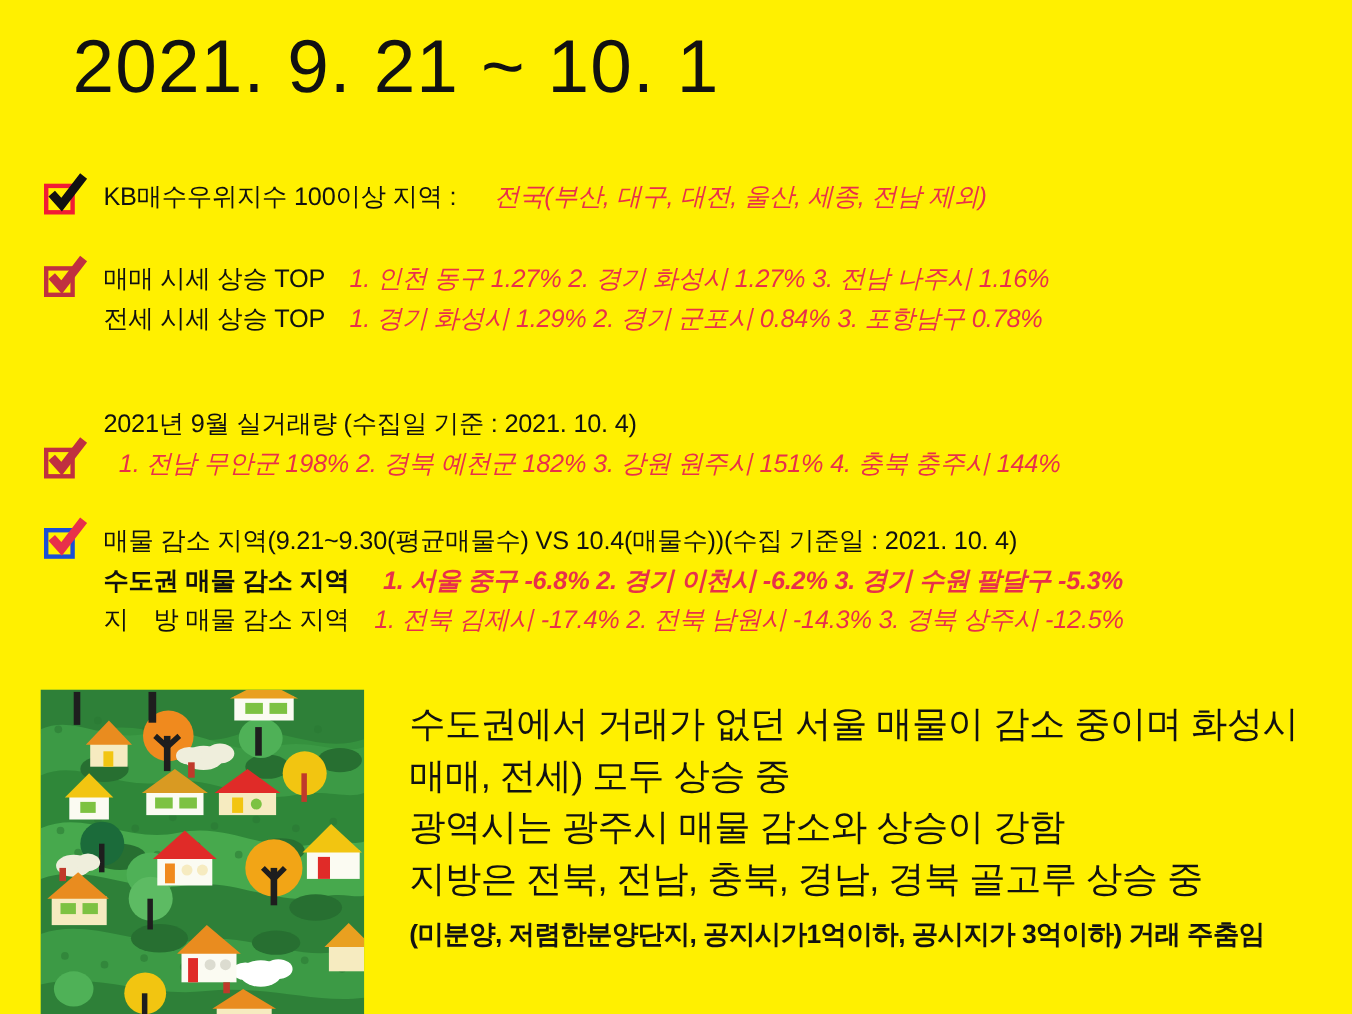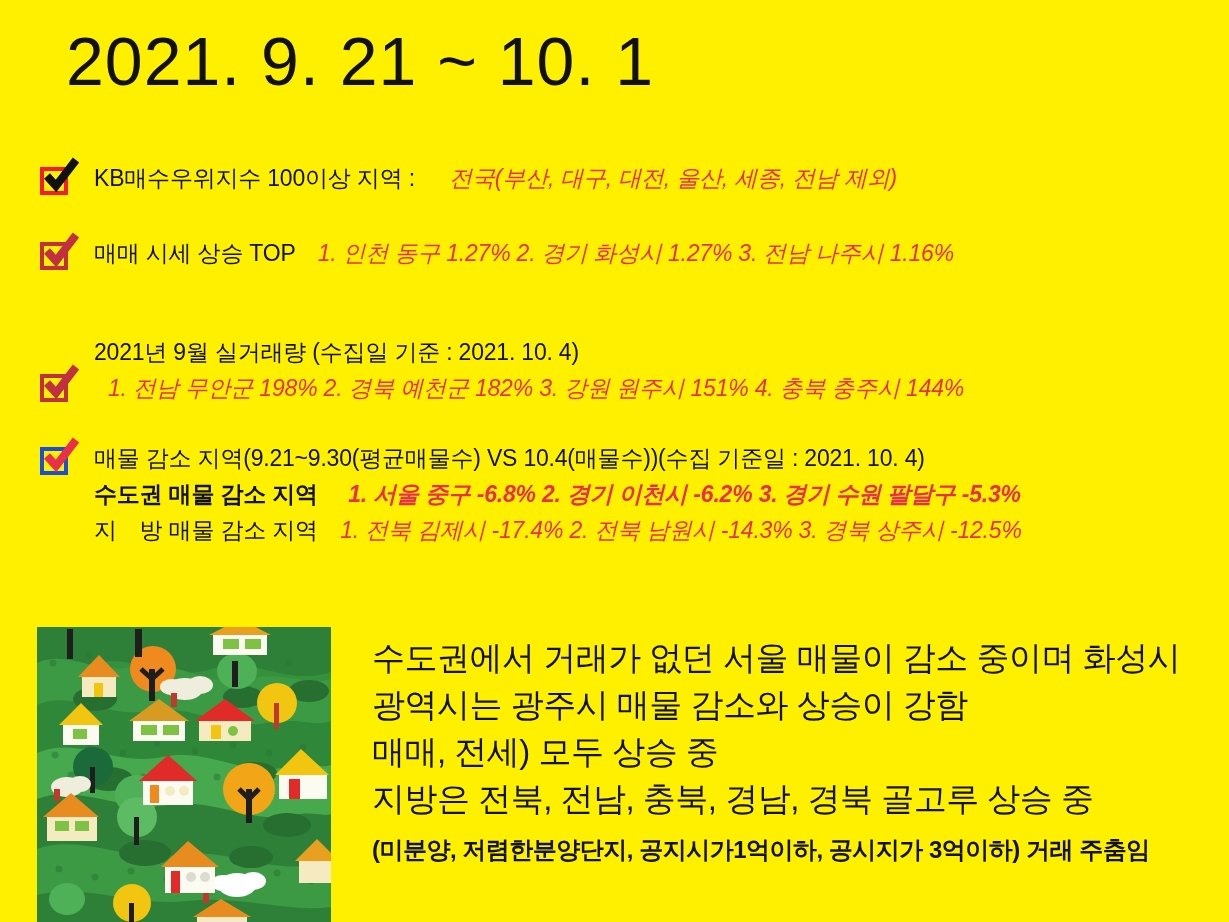--- a/index.html
+++ b/index.html
@@ -192,6 +192,11 @@
         <span class="lbl">매매 시세 상승 TOP</span>
         <span class="gap"></span>
         <span class="red">1. 인천 동구 1.27%  2. 경기 화성시 1.27%  3. 전남 나주시 1.16%</span>
+      </div>
+      <div class="line">
+        <span class="lbl">전세 시세 상승 TOP</span>
+        <span class="gap"></span>
+        <span class="red">1. 경기 화성시 1.29%  2. 경기 군포시 0.84%  3. 포항남구 0.78%</span>
       </div>
     </div>
   </div>

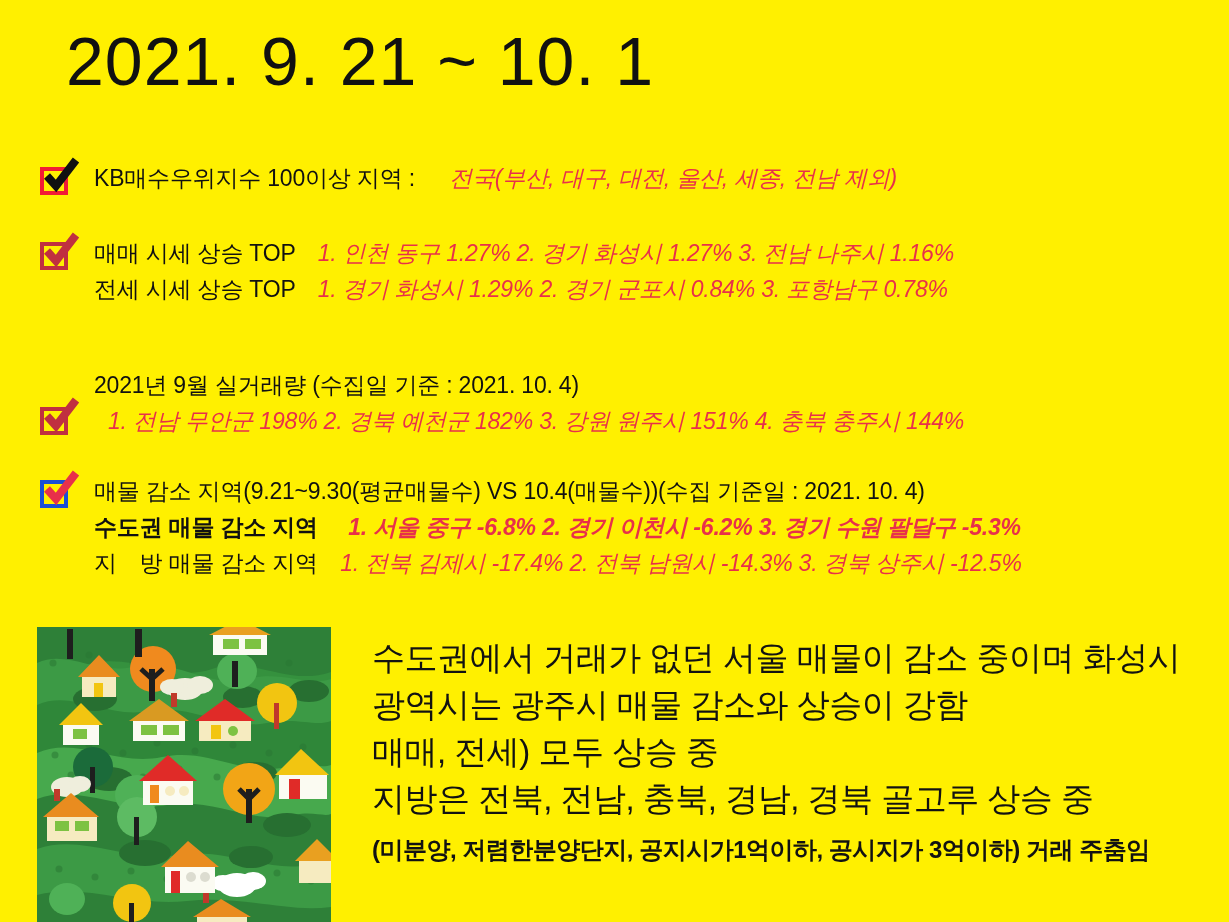--- a/index.html
+++ b/index.html
@@ -428,8 +428,8 @@
 
   <div class="summary">
     <div class="sum-line">수도권에서 거래가 없던 서울 매물이 감소 중이며 화성시</div>
+    <div class="sum-line">매매, 전세) 모두 상승 중</div>
     <div class="sum-line">광역시는 광주시 매물 감소와 상승이 강함</div>
-    <div class="sum-line">매매, 전세) 모두 상승 중</div>
     <div class="sum-line">지방은 전북, 전남, 충북, 경남, 경북 골고루 상승 중</div>
     <div class="sum-note">(미분양, 저렴한분양단지, 공지시가1억이하, 공시지가 3억이하) 거래 주춤임</div>
   </div>

